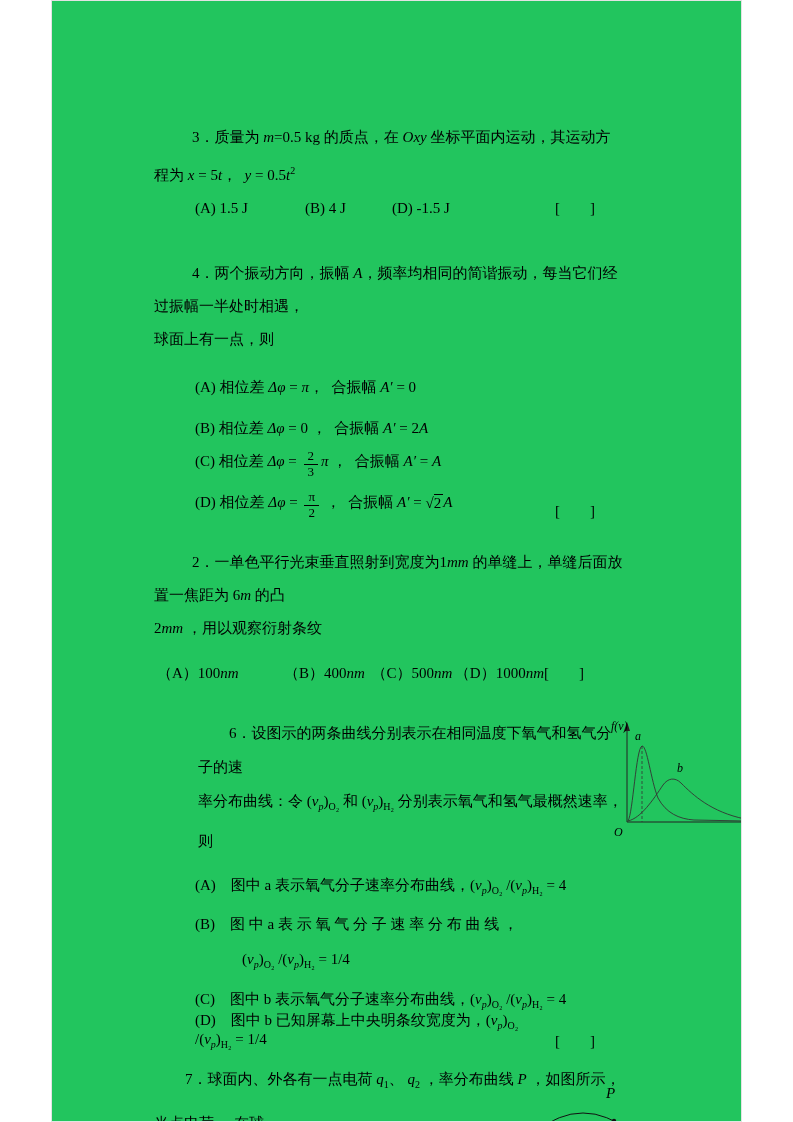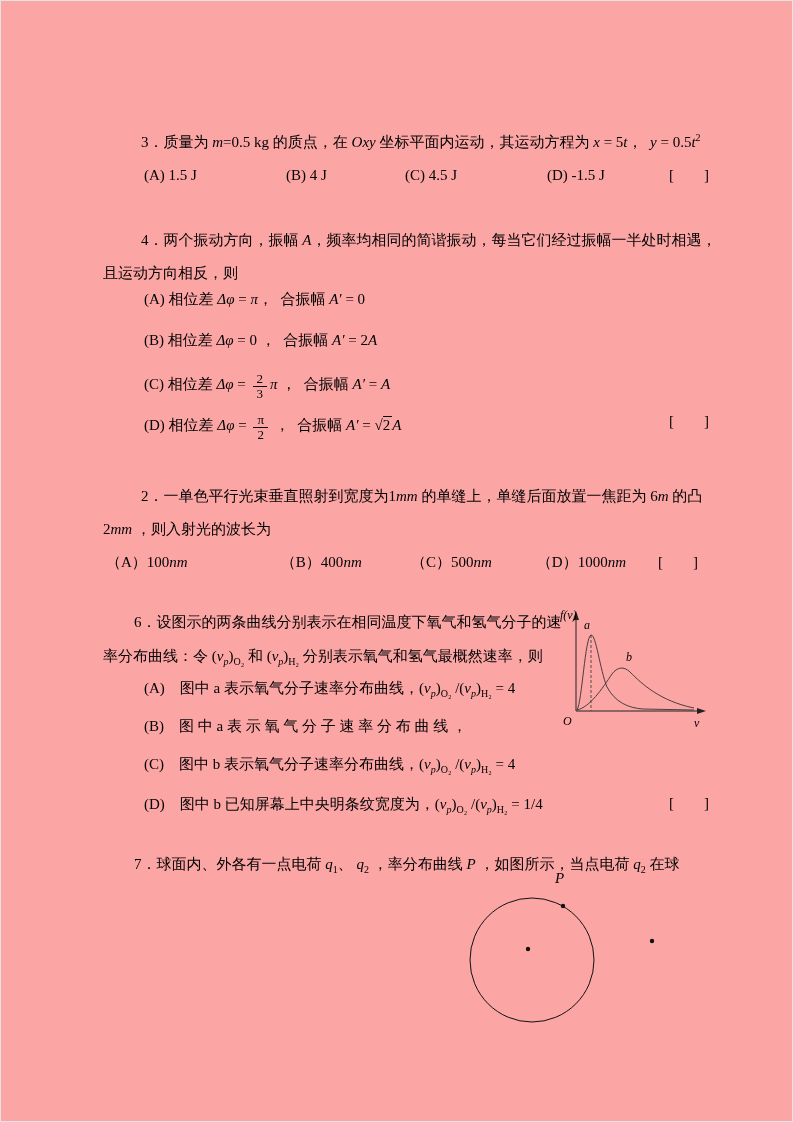--- a/index.html
+++ b/index.html
@@ -5,10 +5,10 @@
   * { margin:0; padding:0; box-sizing:border-box; }
   html,body { background:#ffffff; }
   .page {
-    width:793px; height:1122px; margin:0 auto; position:relative; overflow:hidden;
-    background:#fca5a5; border:1px solid #e3e3e3;
+    width:691px; height:1122px; margin:0 auto; position:relative; overflow:hidden;
+    background:#22c55e; border:1px solid #e3e3e3;
     font-family:"Liberation Serif","DejaVu Serif",serif;
-    font-size:15px; color:#000; padding:120px 53px 0 102px;
+    font-size:15px; color:#000; padding:120px 116px 0 102px;
   }
   p { white-space:pre-wrap; }
   .ln { line-height:33px; }

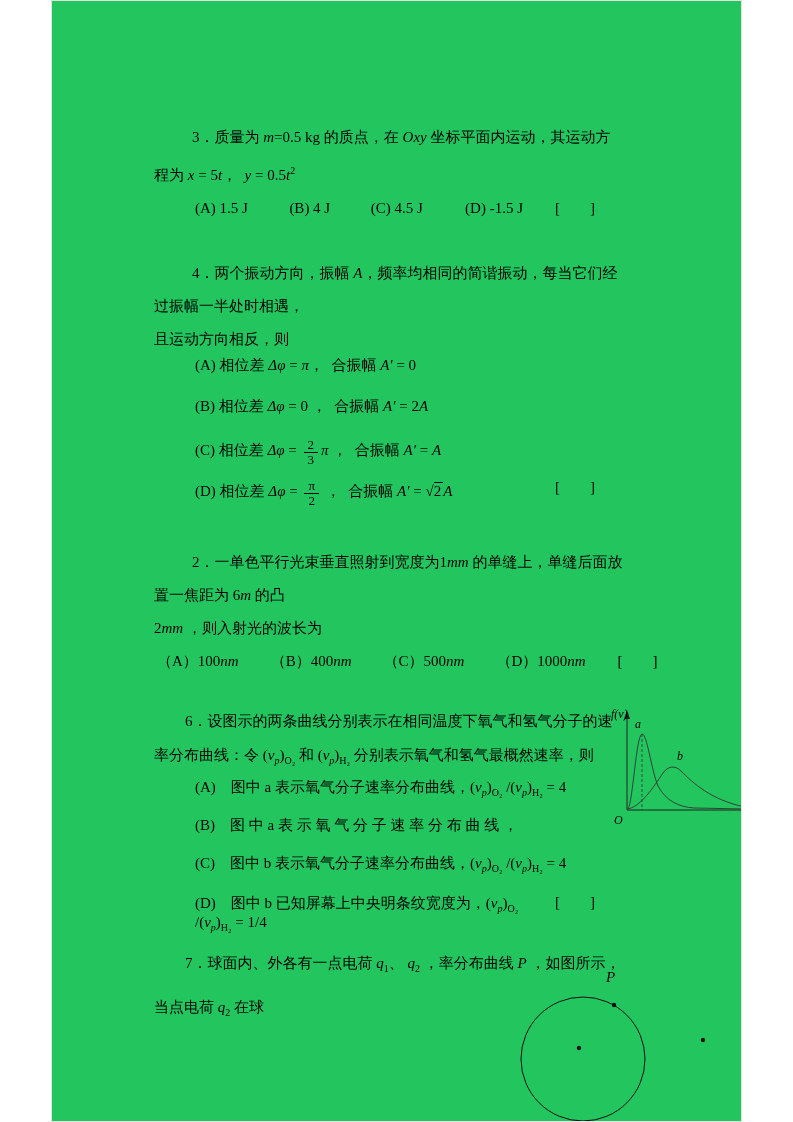--- a/index.html
+++ b/index.html
@@ -26,7 +26,7 @@
   .sqrt { display:inline-block; white-space:nowrap; }
   .sqrtArg { border-top:1px solid #000; padding:0 2px 0 0; }
   .bracket { margin-left:auto; margin-right:30px; white-space:pre; }
-  .opt-row { display:flex; align-items:flex-start; padding-left:41px;gap:32px; }
+  .opt-row { display:flex; align-items:flex-start; padding-left:41px; }
   .opt { display:inline-block; white-space:pre; }
   .opt-line { display:flex; align-items:flex-start; padding-left:41px; }
   .rich { display:inline; }

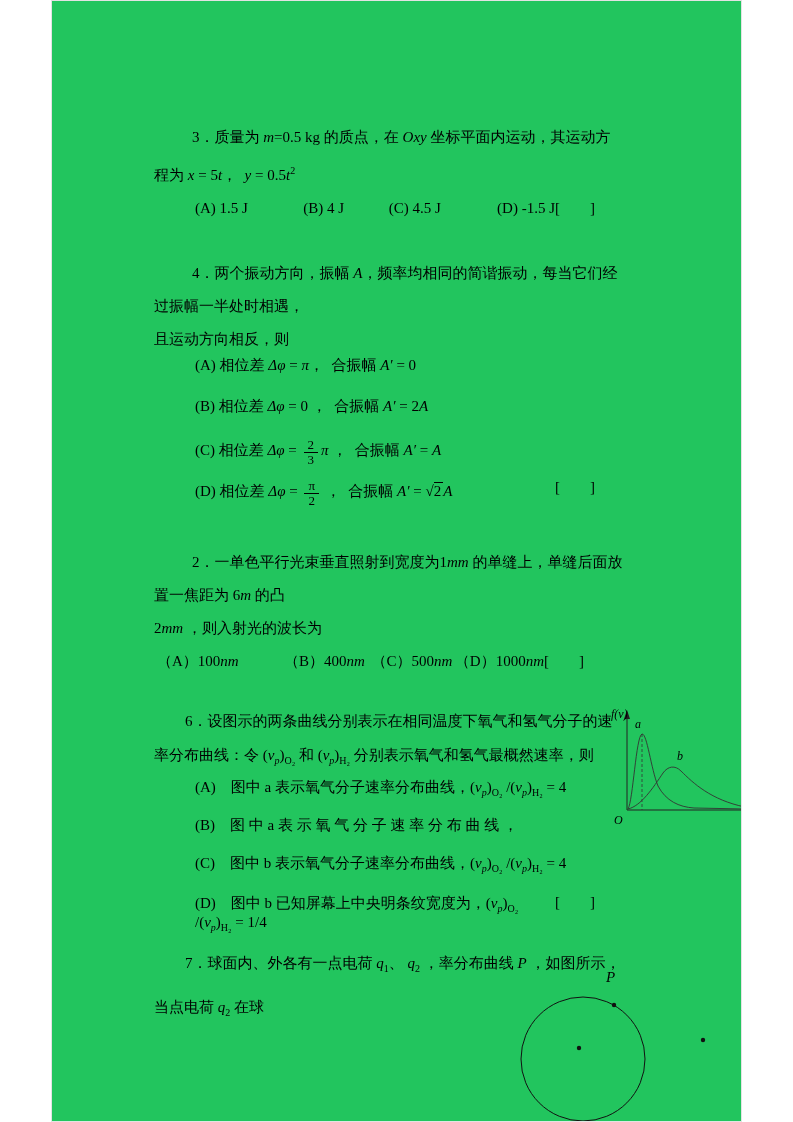--- a/index.html
+++ b/index.html
@@ -67,7 +67,6 @@
     <p class="ln opt-row">
       <span class="opt">(A) 1.5 J</span>
       <span class="opt">(B) 4 J</span>
-      <span class="opt">(C) 4.5 J</span>
       <span class="opt">(D) -1.5 J</span>
       <span class="bracket">[        ]</span>
     </p>

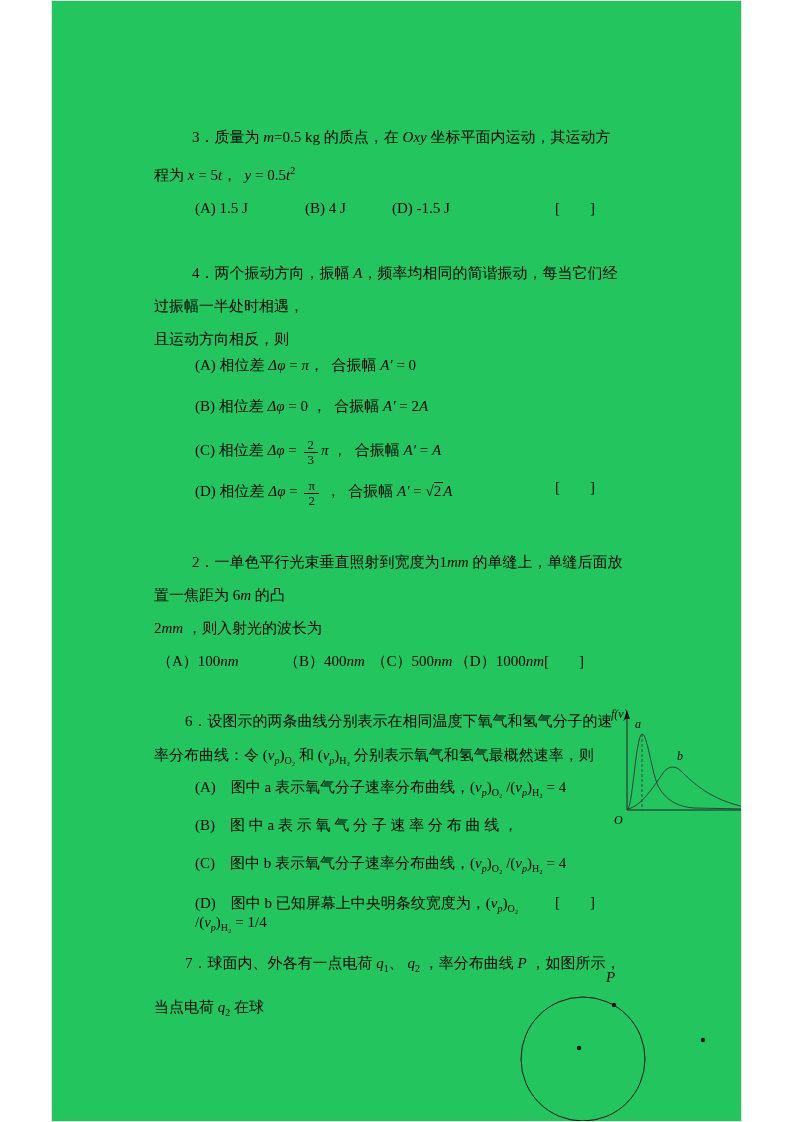--- a/index.html
+++ b/index.html
@@ -74,7 +74,7 @@
 
   <section class="q4">
     <p class="ln indent"><span>4．两个振动方向，振幅 </span><span class="i">A</span><span>，频率均相同的简谐振动，每当它们经过振幅一半处时相遇，</span></p>
-    <p class="ln">且运动方向相反，则</p>
+    <p class="ln">球面上有一点，则</p>
     <p class="opt-line"><span class="rich"><span>(A) 相位差 </span><span class="i">Δφ</span><span> = </span><span class="i">π</span><span>，  合振幅 </span><span class="i">A′</span><span> = 0</span></span></p>
     <p class="opt-line"><span class="rich"><span>(B) 相位差 </span><span class="i">Δφ</span><span> = 0 ，  合振幅 </span><span class="i">A′</span><span> = 2</span><span class="i">A</span></span></p>
     <p class="opt-line"><span class="rich"><span>(C) 相位差 </span><span class="i">Δφ</span><span> = </span><span class="frac"><span class="fnum">2</span><span class="fden">3</span></span><span class="i">π</span><span> ，  合振幅 </span><span class="i">A′</span><span> = </span><span class="i">A</span></span></p>

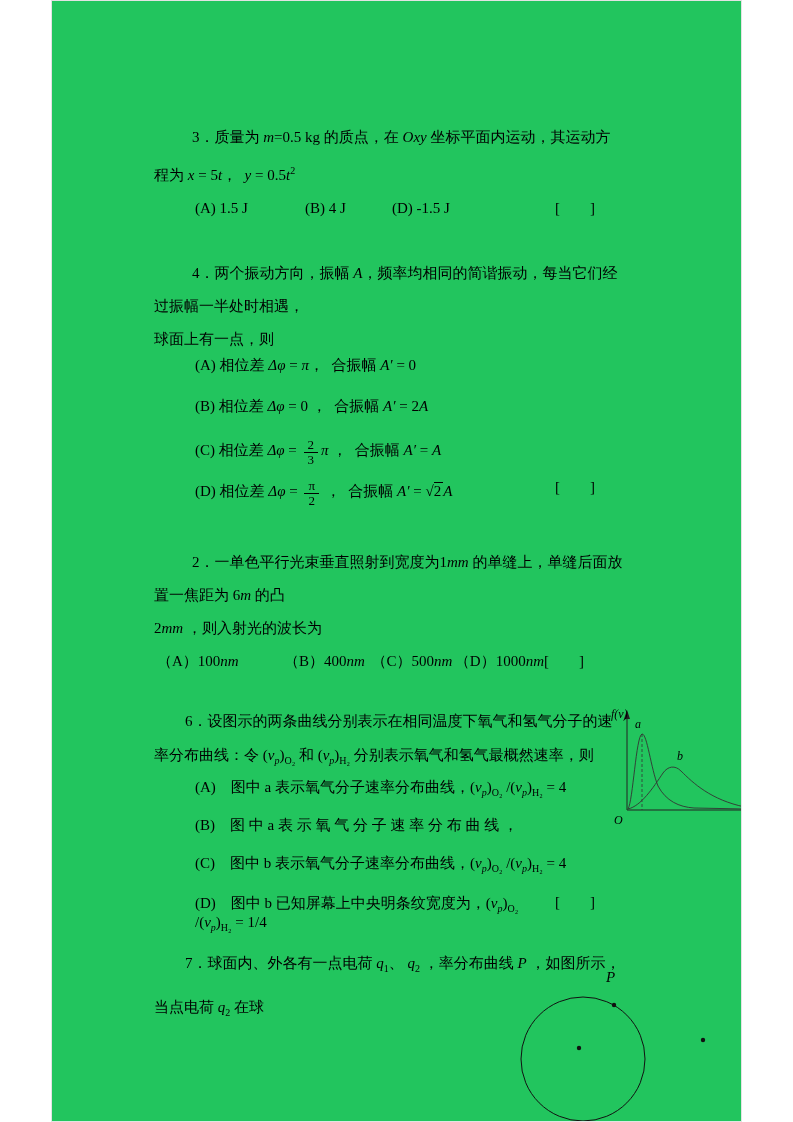--- a/index.html
+++ b/index.html
@@ -28,7 +28,7 @@
   .bracket { margin-left:auto; margin-right:30px; white-space:pre; }
   .opt-row { display:flex; align-items:flex-start; padding-left:41px; }
   .opt { display:inline-block; white-space:pre; }
-  .opt-line { display:flex; align-items:flex-start; padding-left:41px; }
+  .opt-line { display:flex; align-items:flex-end; padding-left:41px; }
   .rich { display:inline; }
 
   

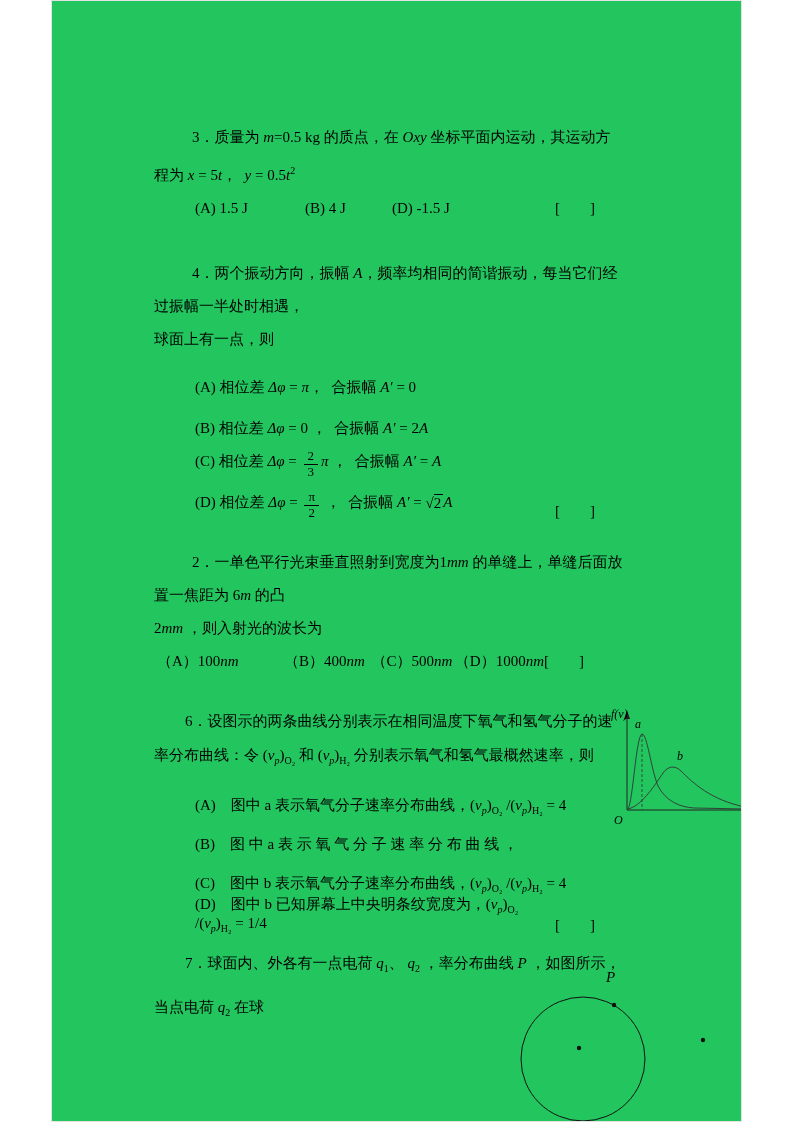--- a/index.html
+++ b/index.html
@@ -86,7 +86,7 @@
 
   <section class="q5">
     <p class="ln indent"><span>2．一单色平行光束垂直照射到宽度为1</span><span class="i">mm</span><span> 的单缝上，单缝后面放置一焦距为 6</span><span class="i">m</span><span> 的凸</span></p>
-    <p class="ln"><span>2</span><span class="i">mm</span><span> ，则入射光的波长为</span></p>
+    <p class="ln"><span>2</span><span class="i">mm</span><span> ，用以观察衍射条纹</span></p>
     <p class="ln opt-row">
       <span class="opt"><span>（A）100</span><span class="i">nm</span></span>
       <span class="opt"><span>（B）400</span><span class="i">nm</span></span>

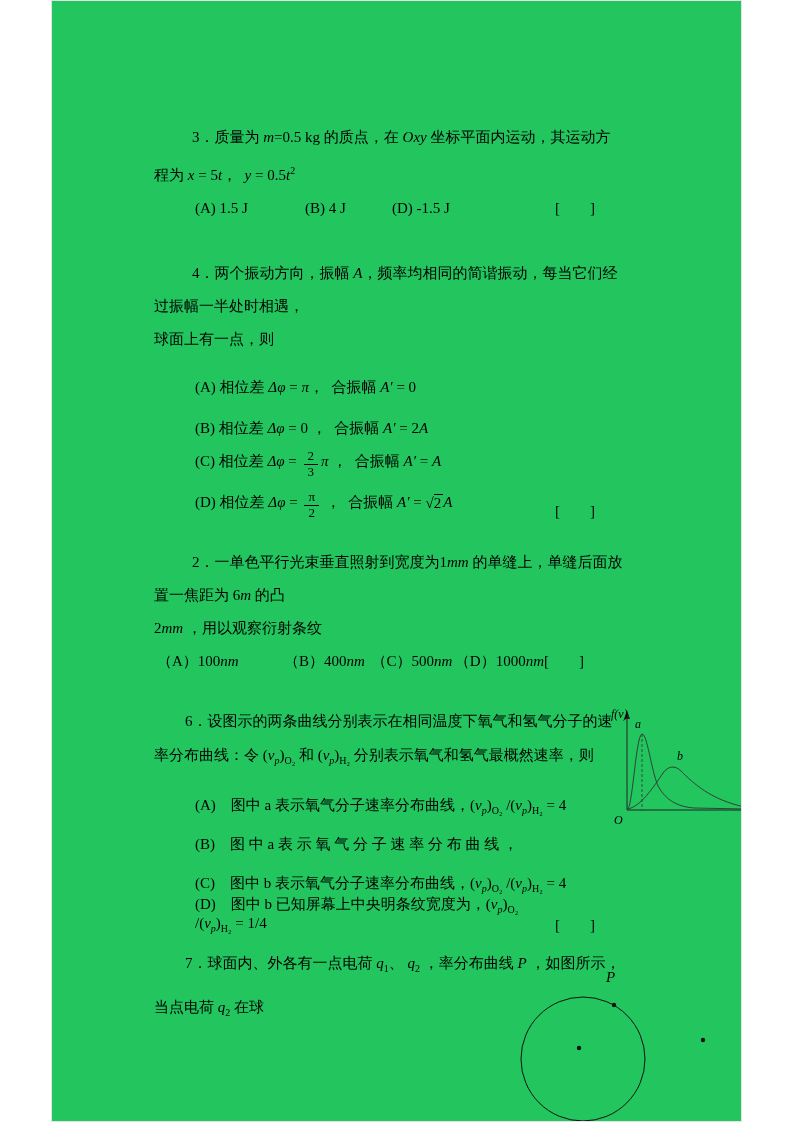--- a/index.html
+++ b/index.html
@@ -41,7 +41,7 @@
   .q4 .opt-line { min-height:41px; }
 
   .q5 { margin-bottom:26px; }
-  .q5 .opt-row { padding-left:3px; }
+  .q5 .opt-row { padding-left:3px;margin-top:12px; }
   .q5 .opt-row .opt:nth-of-type(1){ width:160px; }
   .q5 .opt-row .opt:nth-of-type(2){ width:110px; }
   .q5 .opt-row .opt:nth-of-type(3){ width:105px; }

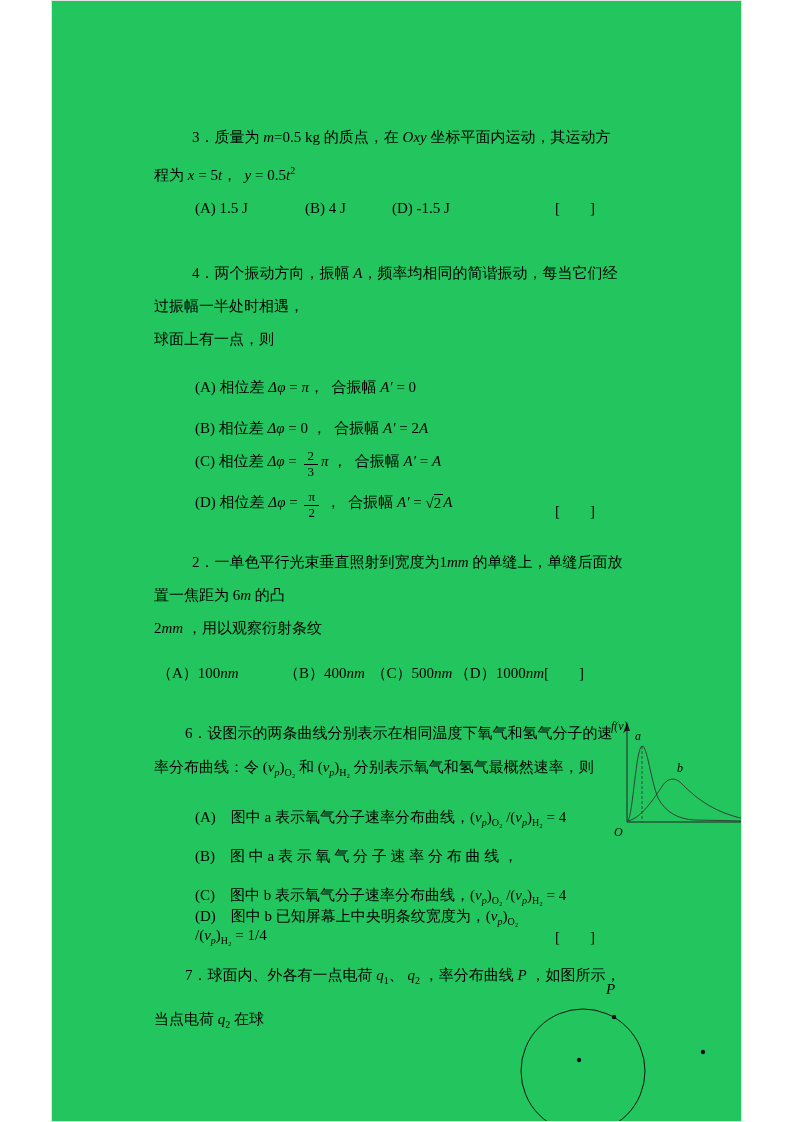--- a/index.html
+++ b/index.html
@@ -12,7 +12,7 @@
   }
   p { white-space:pre-wrap; }
   .ln { line-height:33px; }
-  .ln34 { line-height:34px; }
+  .ln34 { line-height:34px;margin-left:44px; }
   .ln38 { line-height:38px; }
   .indent { text-indent:38px; }
   .indent-sm { text-indent:31px; }

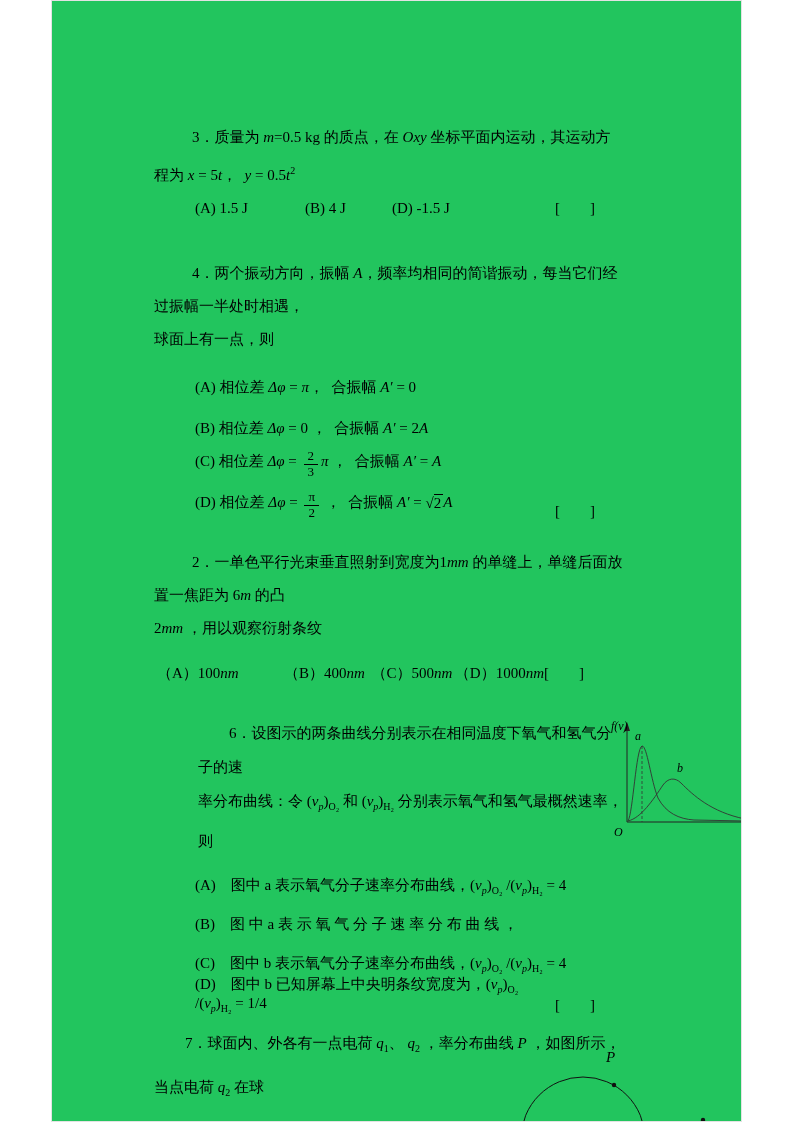--- a/index.html
+++ b/index.html
@@ -101,6 +101,7 @@
     <p class="ln34"><span>率分布曲线：令 (</span><span class="i">v</span><span class="sub i">p</span><span>)</span><span class="sub">O₂</span><span> 和 (</span><span class="i">v</span><span class="sub i">p</span><span>)</span><span class="sub">H₂</span><span> 分别表示氧气和氢气最概然速率，则</span></p>
     <p class="opt-line"><span class="rich"><span>(A)　图中 a 表示氧气分子速率分布曲线，(</span><span class="i">v</span><span class="sub i">p</span><span>)</span><span class="sub">O₂</span><span> /(</span><span class="i">v</span><span class="sub i">p</span><span>)</span><span class="sub">H₂</span><span> = 4</span></span></p>
     <p class="opt-line"><span class="rich">(B)　图 中 a 表 示 氧 气 分 子 速 率 分 布 曲 线 ，</span></p>
+    <p class="opt-line cont"><span class="rich"><span>(</span><span class="i">v</span><span class="sub i">p</span><span>)</span><span class="sub">O₂</span><span> /(</span><span class="i">v</span><span class="sub i">p</span><span>)</span><span class="sub">H₂</span><span> = 1/4</span></span></p>
     <p class="opt-line tall"><span class="rich"><span>(C)　图中 b 表示氧气分子速率分布曲线，(</span><span class="i">v</span><span class="sub i">p</span><span>)</span><span class="sub">O₂</span><span> /(</span><span class="i">v</span><span class="sub i">p</span><span>)</span><span class="sub">H₂</span><span> = 4</span></span></p>
     <p class="opt-line tall">
       <span class="rich"><span>(D)　图中 b 已知屏幕上中央明条纹宽度为，(</span><span class="i">v</span><span class="sub i">p</span><span>)</span><span class="sub">O₂</span><span> /(</span><span class="i">v</span><span class="sub i">p</span><span>)</span><span class="sub">H₂</span><span> = 1/4</span></span>

